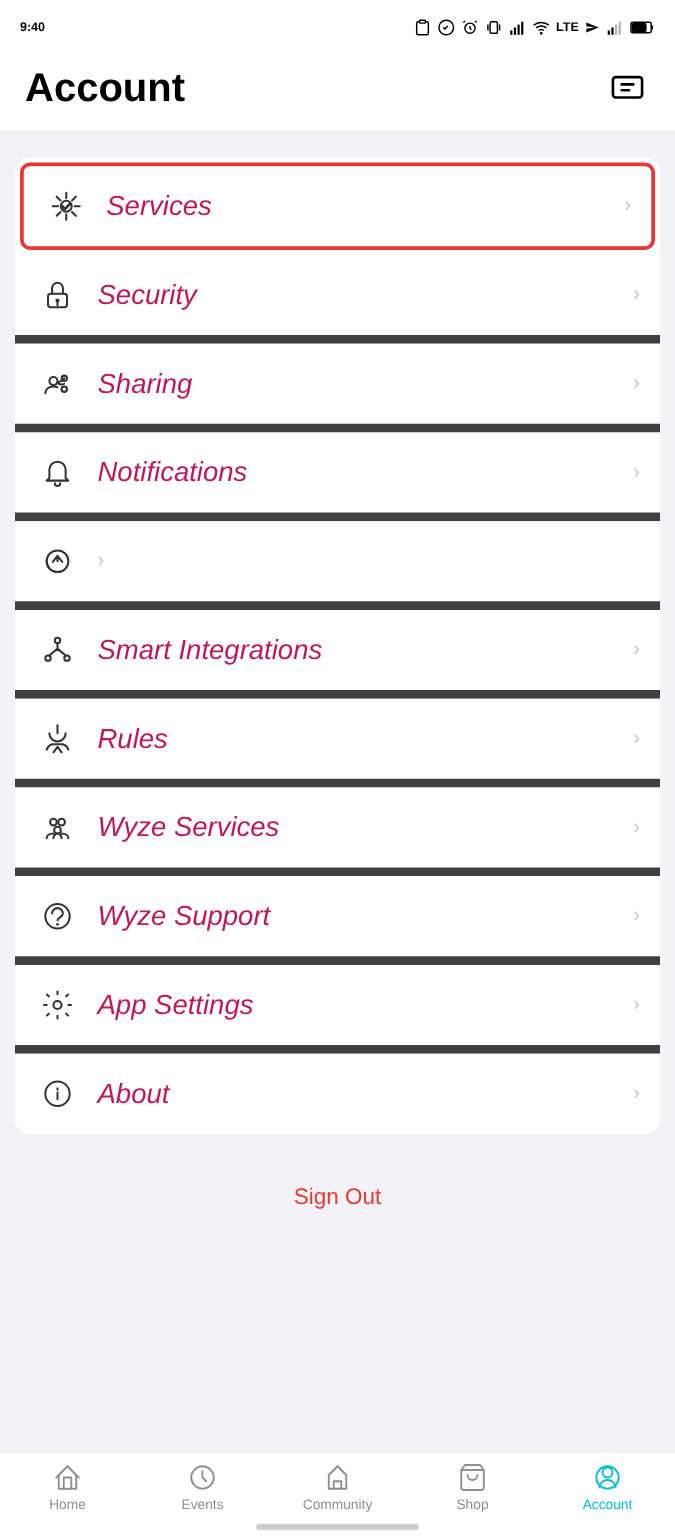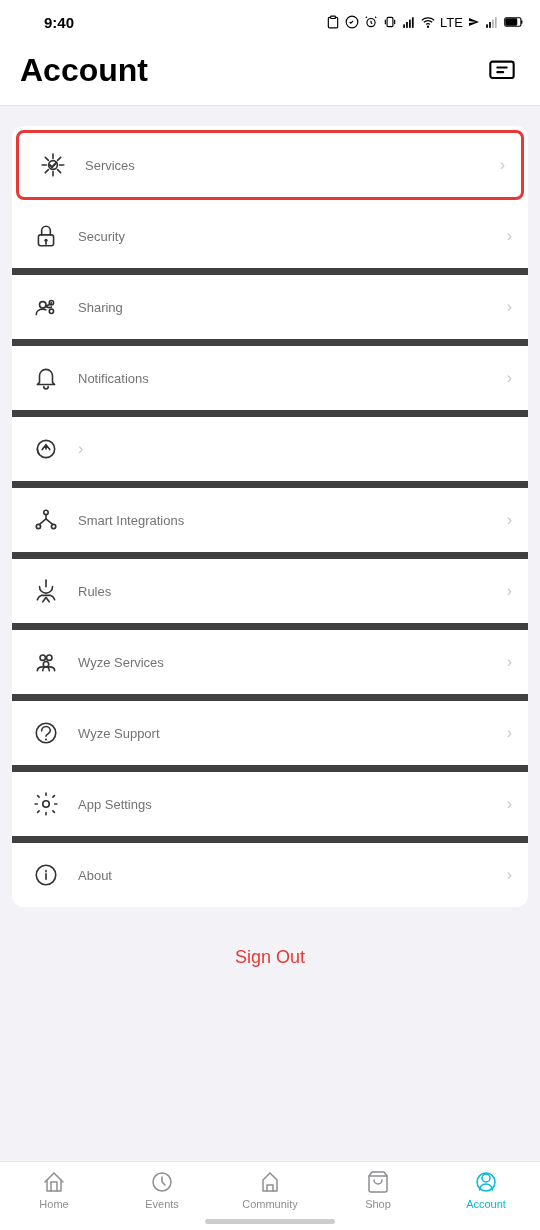--- a/index.html
+++ b/index.html
@@ -22,10 +22,9 @@
       height: 44px;
     }
     .status-bar-left {
-      font-size: 15px;
+      font-size: 10px;
       font-weight: 600;
       color: #000;
-      margin-left: 28px;
     }
     .status-bar-right {
       display: flex;

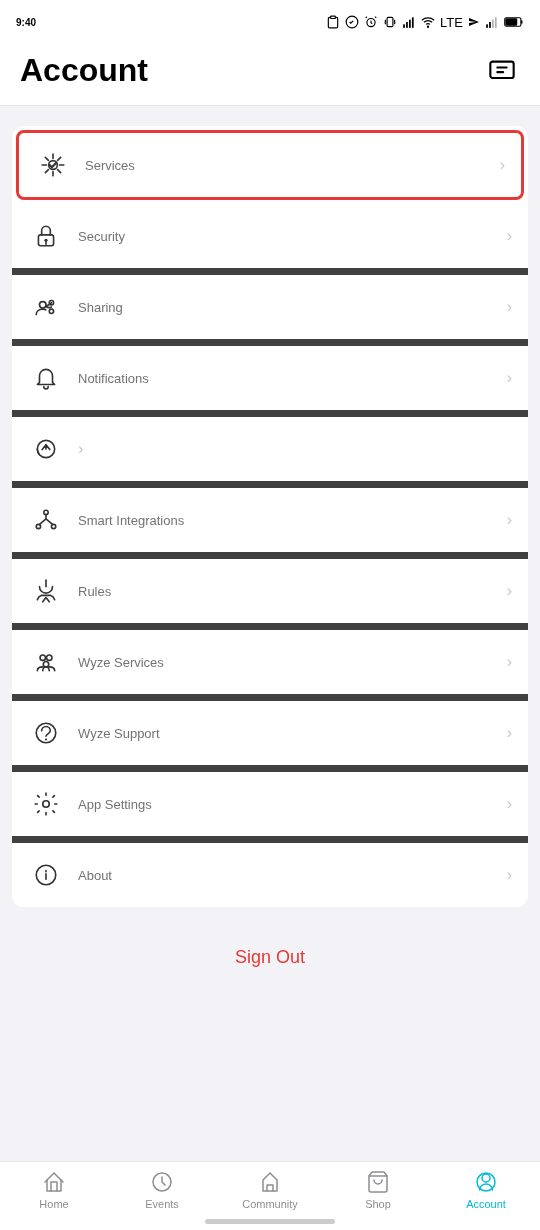--- a/index.html
+++ b/index.html
@@ -219,7 +219,7 @@
         <circle cx="12" cy="20" r="1" fill="#000"></circle>
       </svg>
 
-    <span style="font-size:13px;font-weight:400;">LTE</span>
+    <span style="font-size:10px;font-weight:700;">LTE</span>
 
     <svg width="12" height="14" viewBox="0 0 24 24" fill="#000">
         <path d="M2 20L22 12 2 4v6l14 2-14 2z"></path>

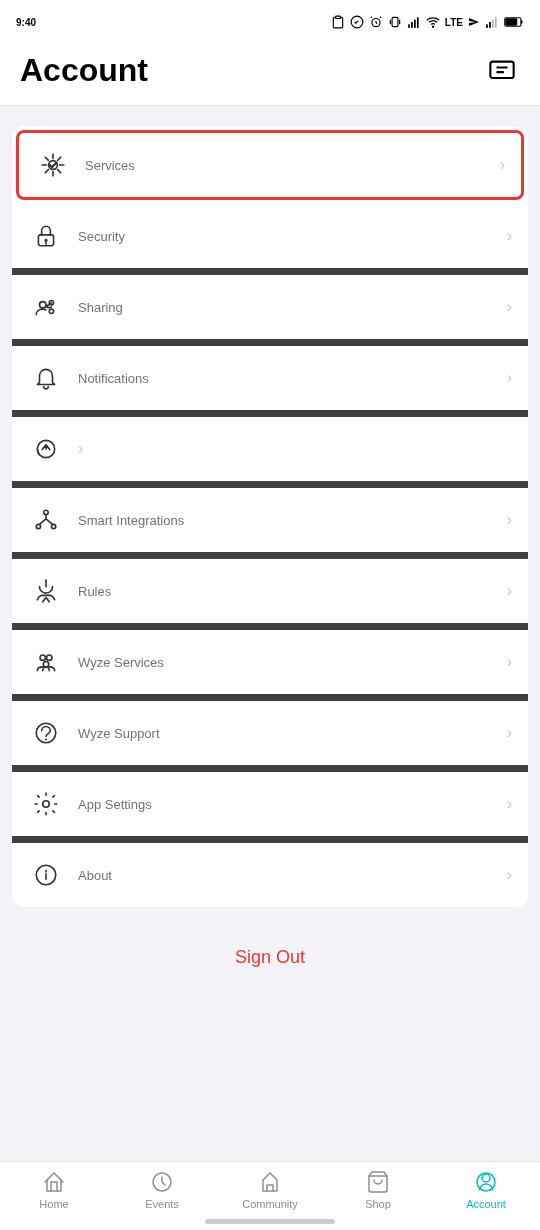--- a/index.html
+++ b/index.html
@@ -99,8 +99,9 @@
     }
     .menu-item-label {
       flex: 1;
-      font-size: 13px;
-      color: #737373;
+      font-size: 22px;
+      color: #be185d;
+      font-style: italic;
     }
     .menu-item-chevron {
       color: #c7c7cc;

